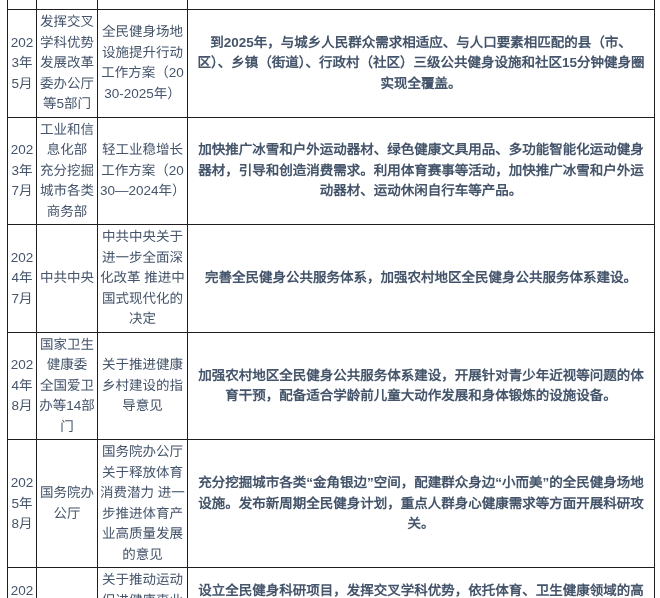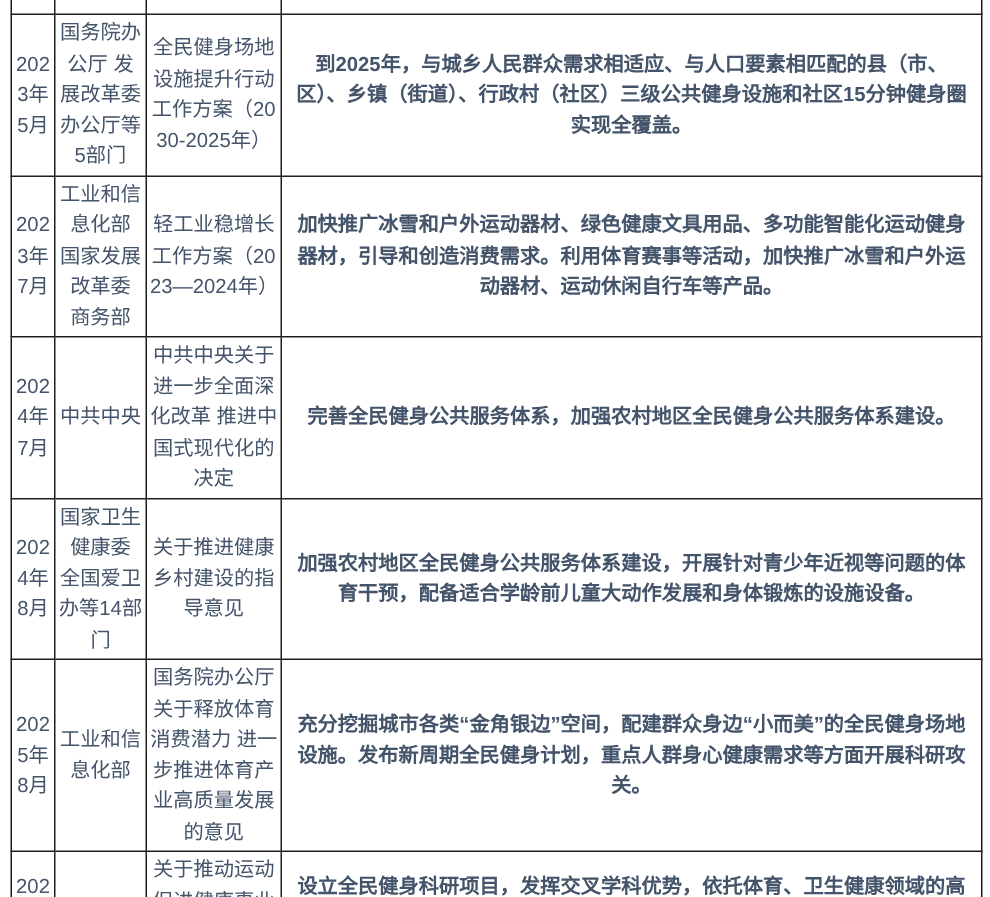--- a/index.html
+++ b/index.html
@@ -70,7 +70,7 @@
       </tr>
       <tr class="row-1">
         <td>2023年5月</td>
-        <td>国务院办公厅 发展改革委办公厅等5部门</td>
+        <td>发挥交叉学科优势 发展改革委办公厅等5部门</td>
         <td>全民健身场地设施提升行动工作方案（2030-2025年）</td>
         <td class="content-cell">到2025年，与城乡人民群众需求相适应、与人口要素相匹配的县（市、区）、乡镇（街道）、行政村（社区）三级公共健身设施和社区15分钟健身圈实现全覆盖。</td>
       </tr>

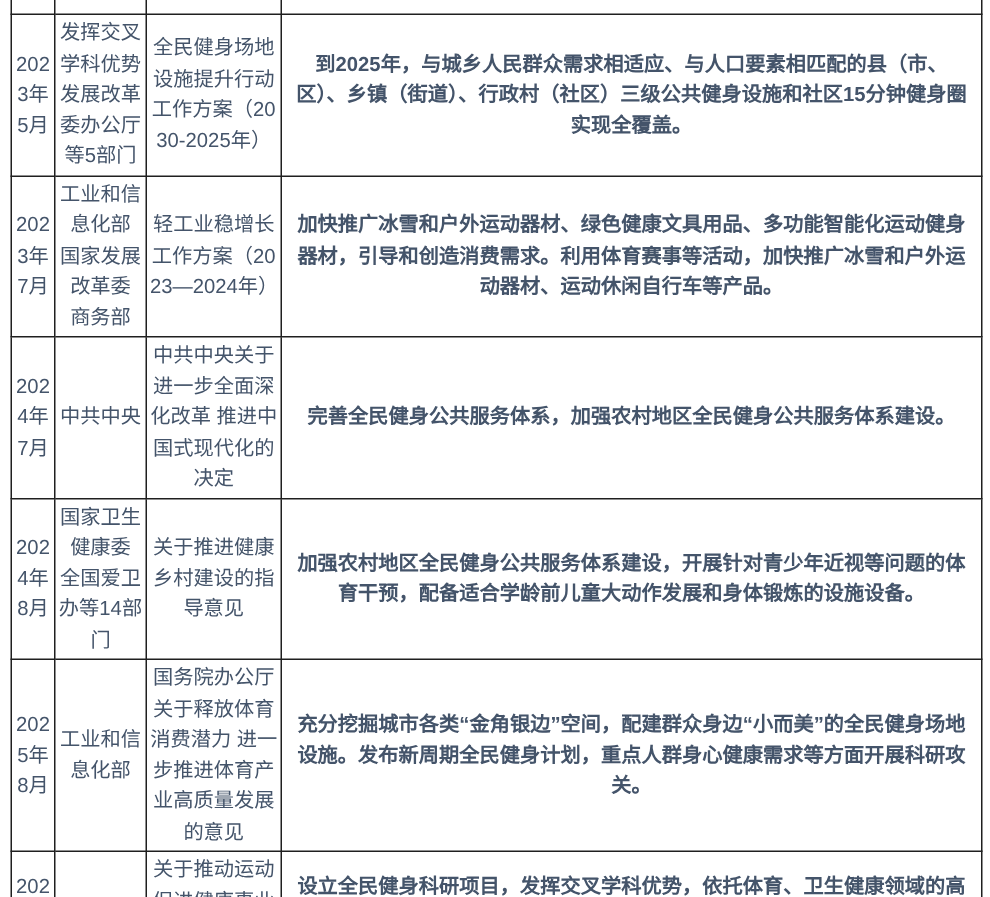--- a/index.html
+++ b/index.html
@@ -76,7 +76,7 @@
       </tr>
       <tr class="row-2">
         <td>2023年7月</td>
-        <td>工业和信息化部 国家发展改革委 商务部</td>
+        <td>工业和信息化部 充分挖掘城市各类 商务部</td>
         <td>轻工业稳增长工作方案（2023—2024年）</td>
         <td class="content-cell">加快推广冰雪和户外运动器材、绿色健康文具用品、多功能智能化运动健身器材，引导和创造消费需求。利用体育赛事等活动，加快推广冰雪和户外运动器材、运动休闲自行车等产品。</td>
       </tr>

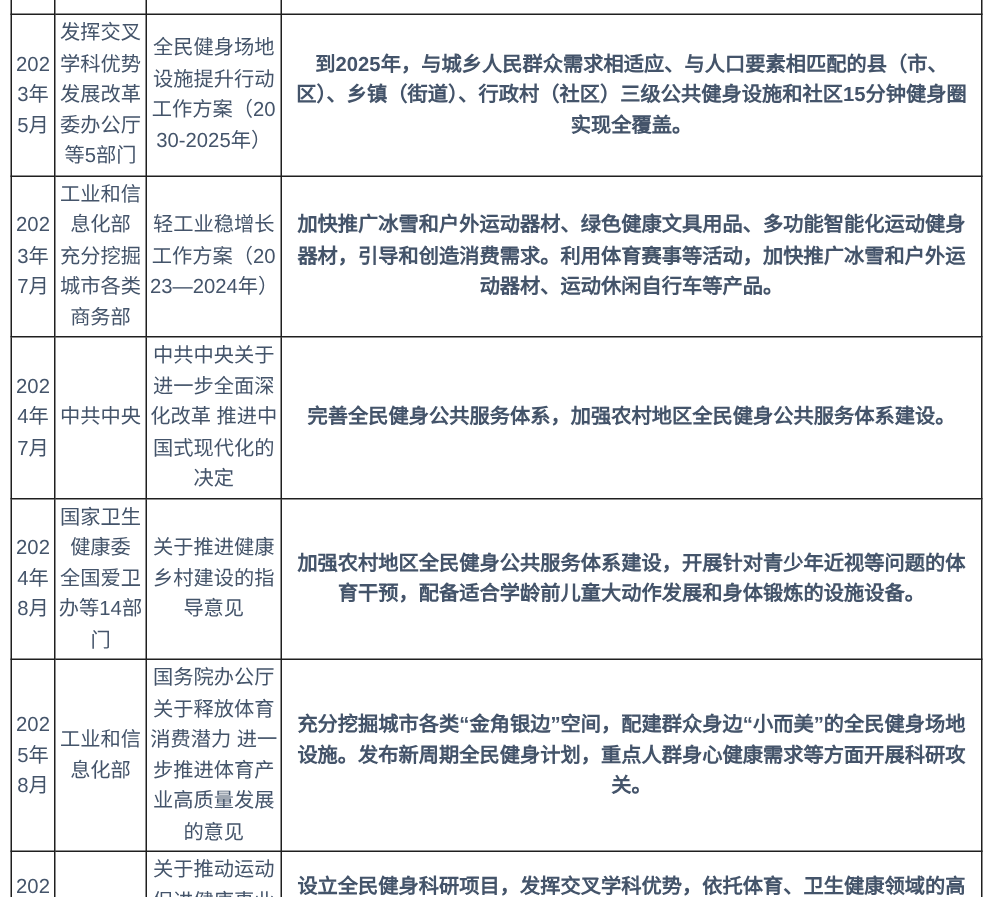--- a/index.html
+++ b/index.html
@@ -77,7 +77,7 @@
       <tr class="row-2">
         <td>2023年7月</td>
         <td>工业和信息化部 充分挖掘城市各类 商务部</td>
-        <td>轻工业稳增长工作方案（2023—2024年）</td>
+        <td>轻工业稳增长工作方案（2030—2024年）</td>
         <td class="content-cell">加快推广冰雪和户外运动器材、绿色健康文具用品、多功能智能化运动健身器材，引导和创造消费需求。利用体育赛事等活动，加快推广冰雪和户外运动器材、运动休闲自行车等产品。</td>
       </tr>
       <tr class="row-3">

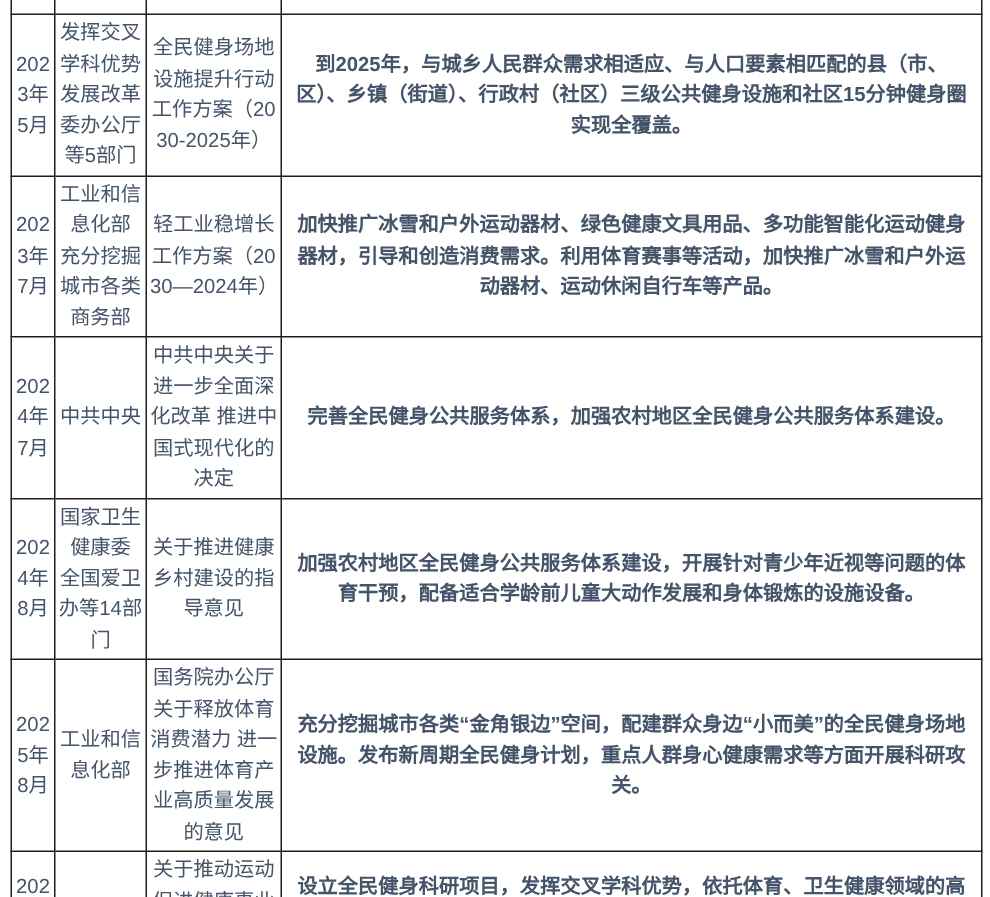--- a/index.html
+++ b/index.html
@@ -94,7 +94,7 @@
       </tr>
       <tr class="row-5">
         <td>2025年8月</td>
-        <td>工业和信息化部</td>
+        <td>国务院办公厅</td>
         <td>国务院办公厅关于释放体育消费潜力 进一步推进体育产业高质量发展的意见</td>
         <td class="content-cell">充分挖掘城市各类“金角银边”空间，配建群众身边“小而美”的全民健身场地设施。发布新周期全民健身计划，重点人群身心健康需求等方面开展科研攻关。</td>
       </tr>

